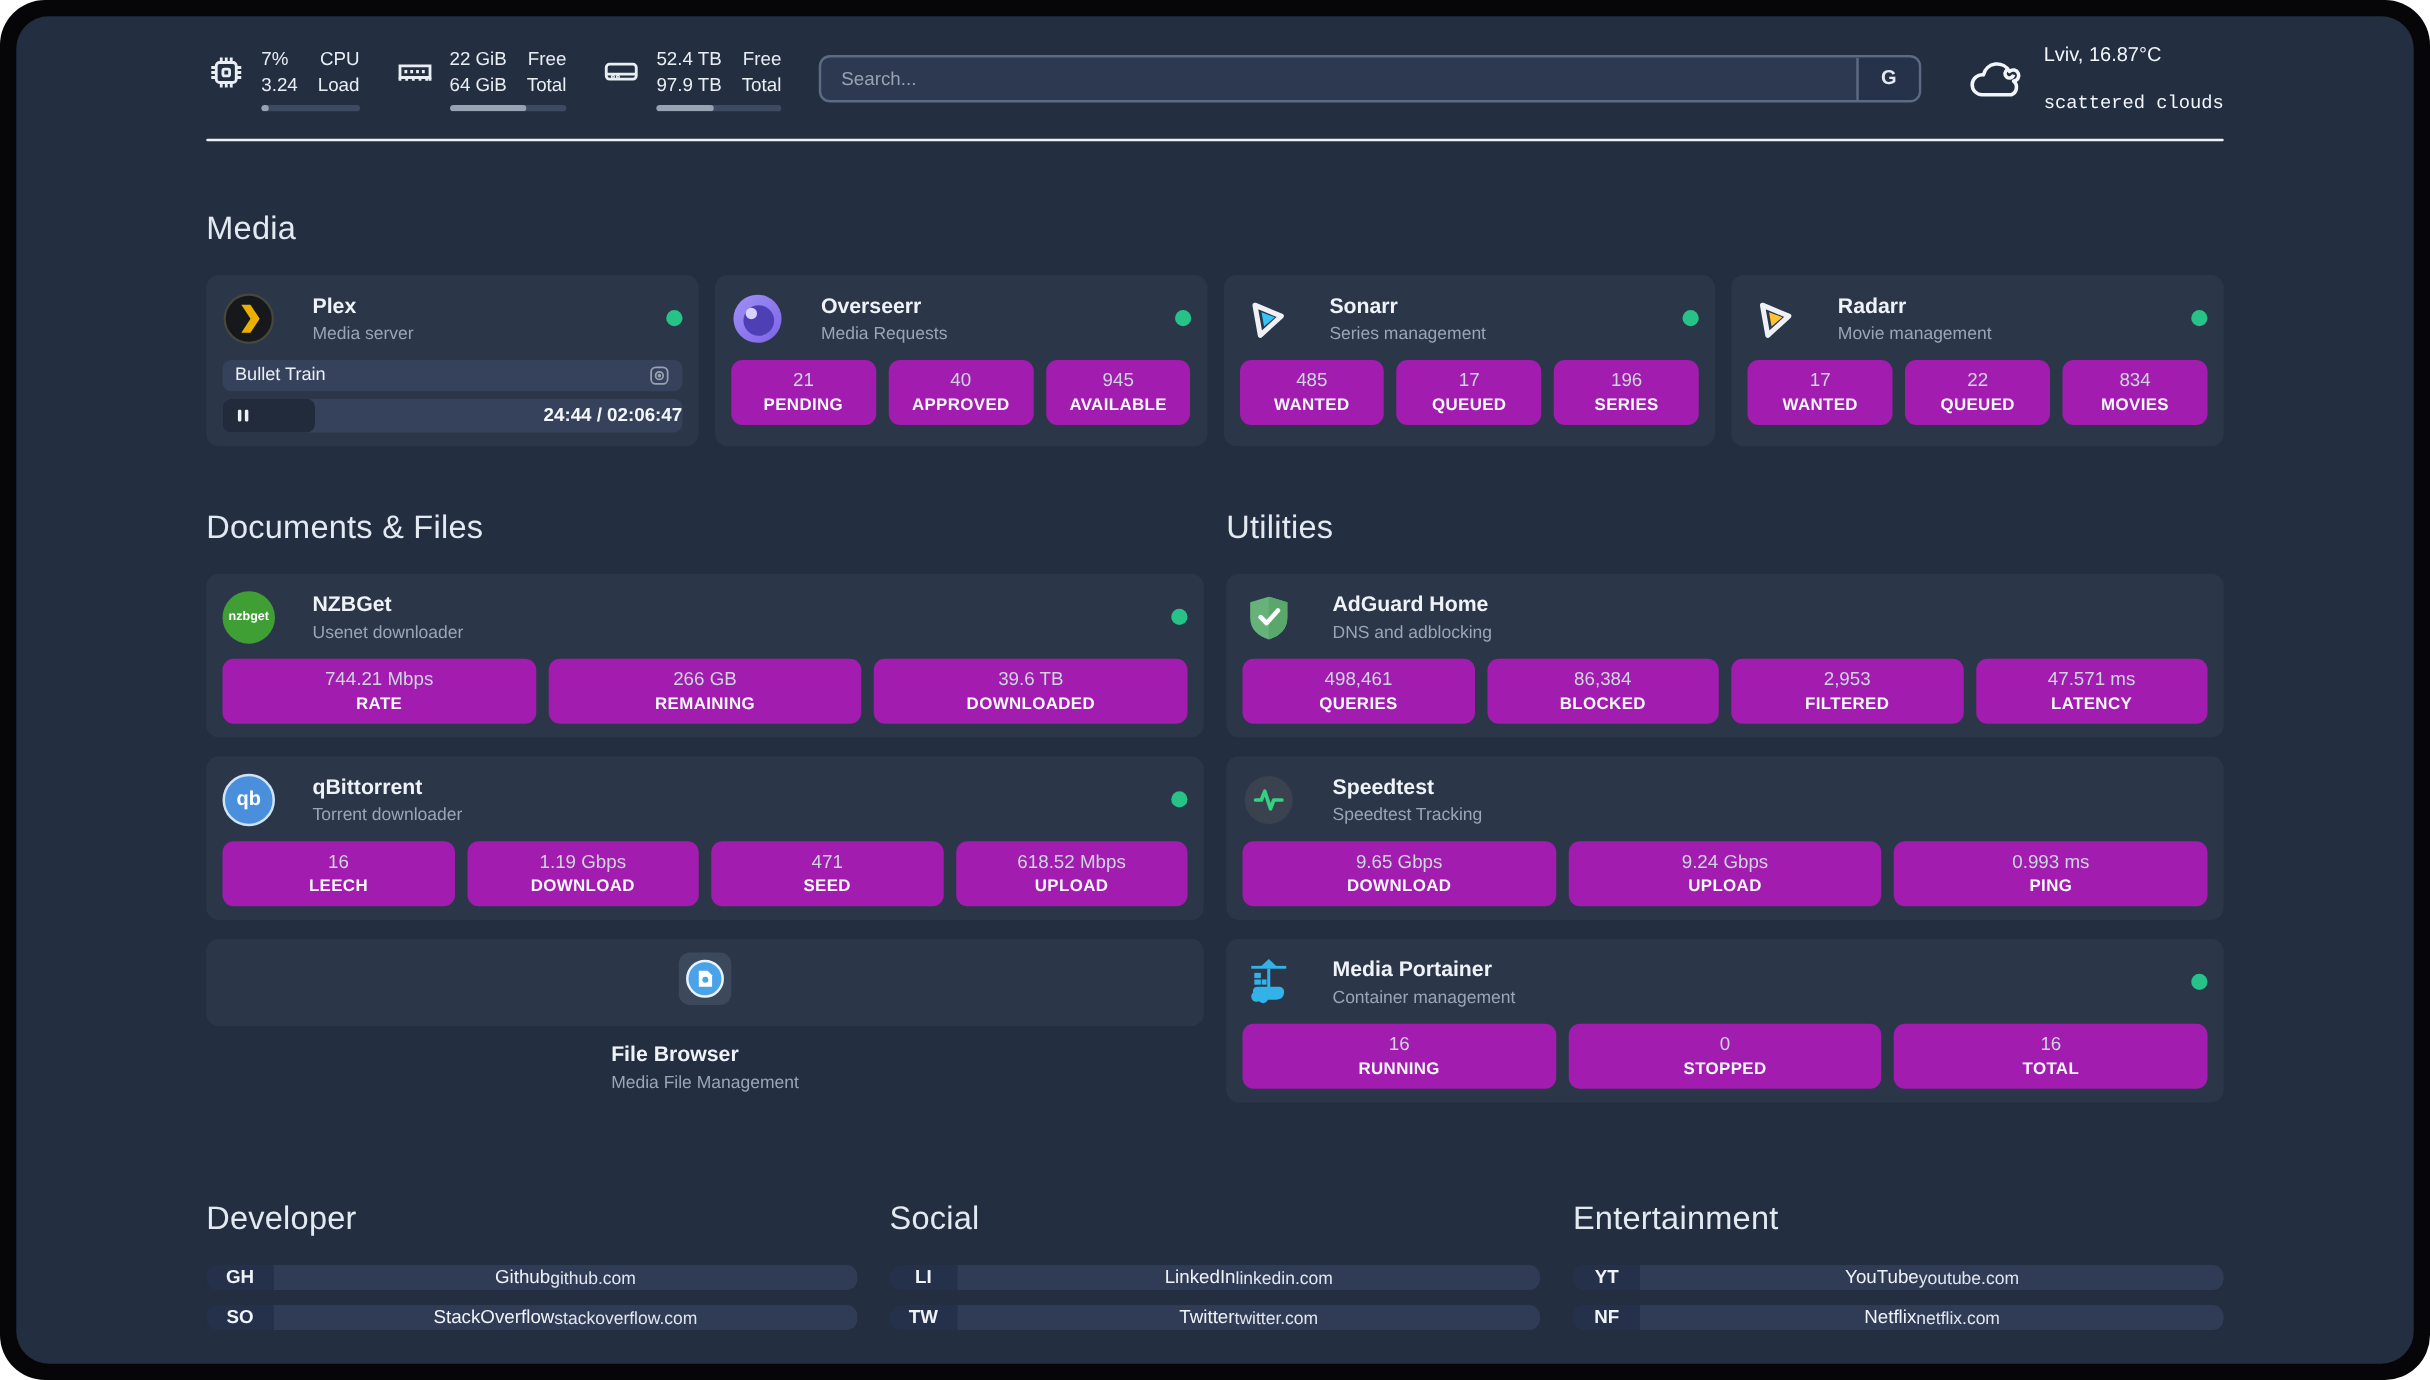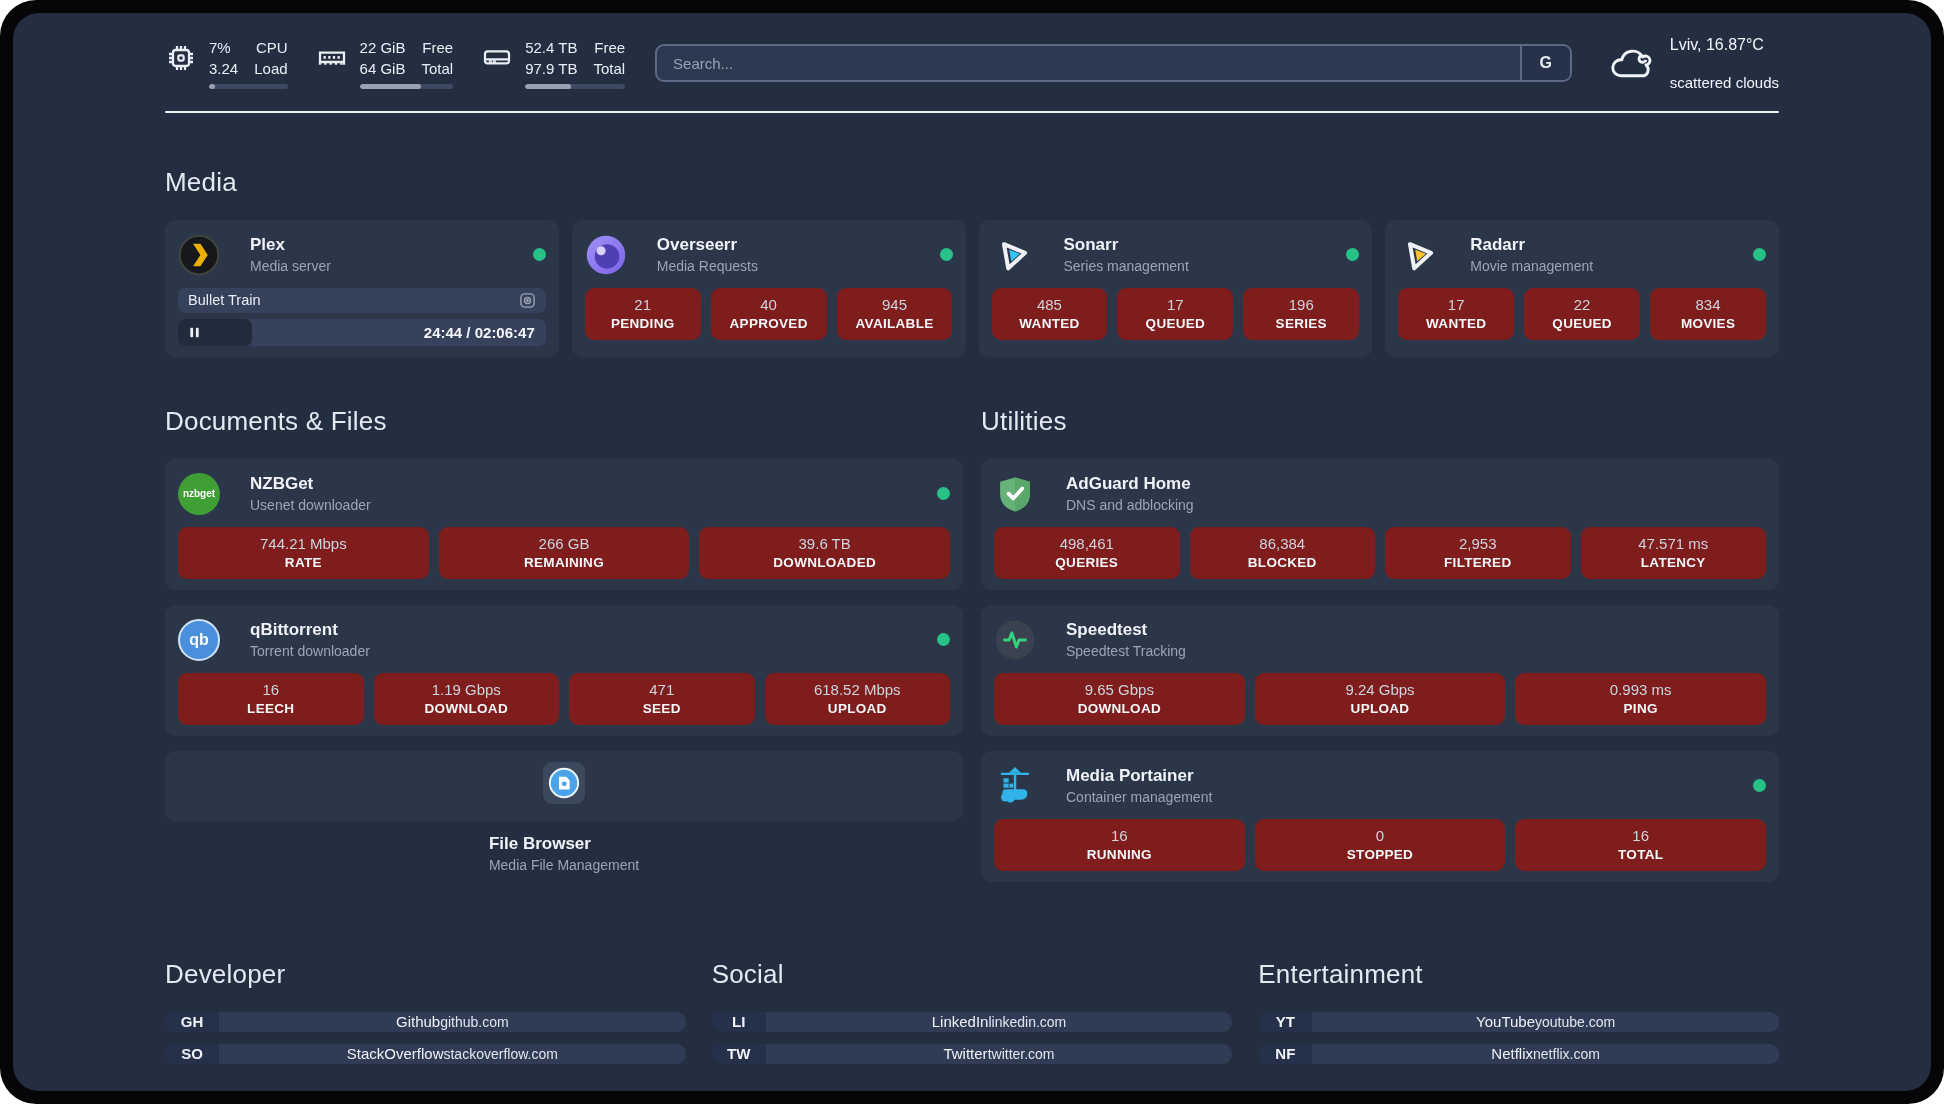--- a/index.html
+++ b/index.html
@@ -36,7 +36,7 @@
   .weather { display:flex; align-items:center; gap:14px; color:#f2f6fa; }
   .weather svg { width:48px; height:36px; display:block; }
   .weather-line1 { font-size:16px; }
-  .weather-line2 { font-size:15px; margin-top:20px; }
+  .weather-line2 { font-size:15px; margin-top:20px;font-family:Liberation Mono, monospace; }
 
   .divider { height:2px; background:#eef1f6; margin-top:22px; border-radius:1px; }
 

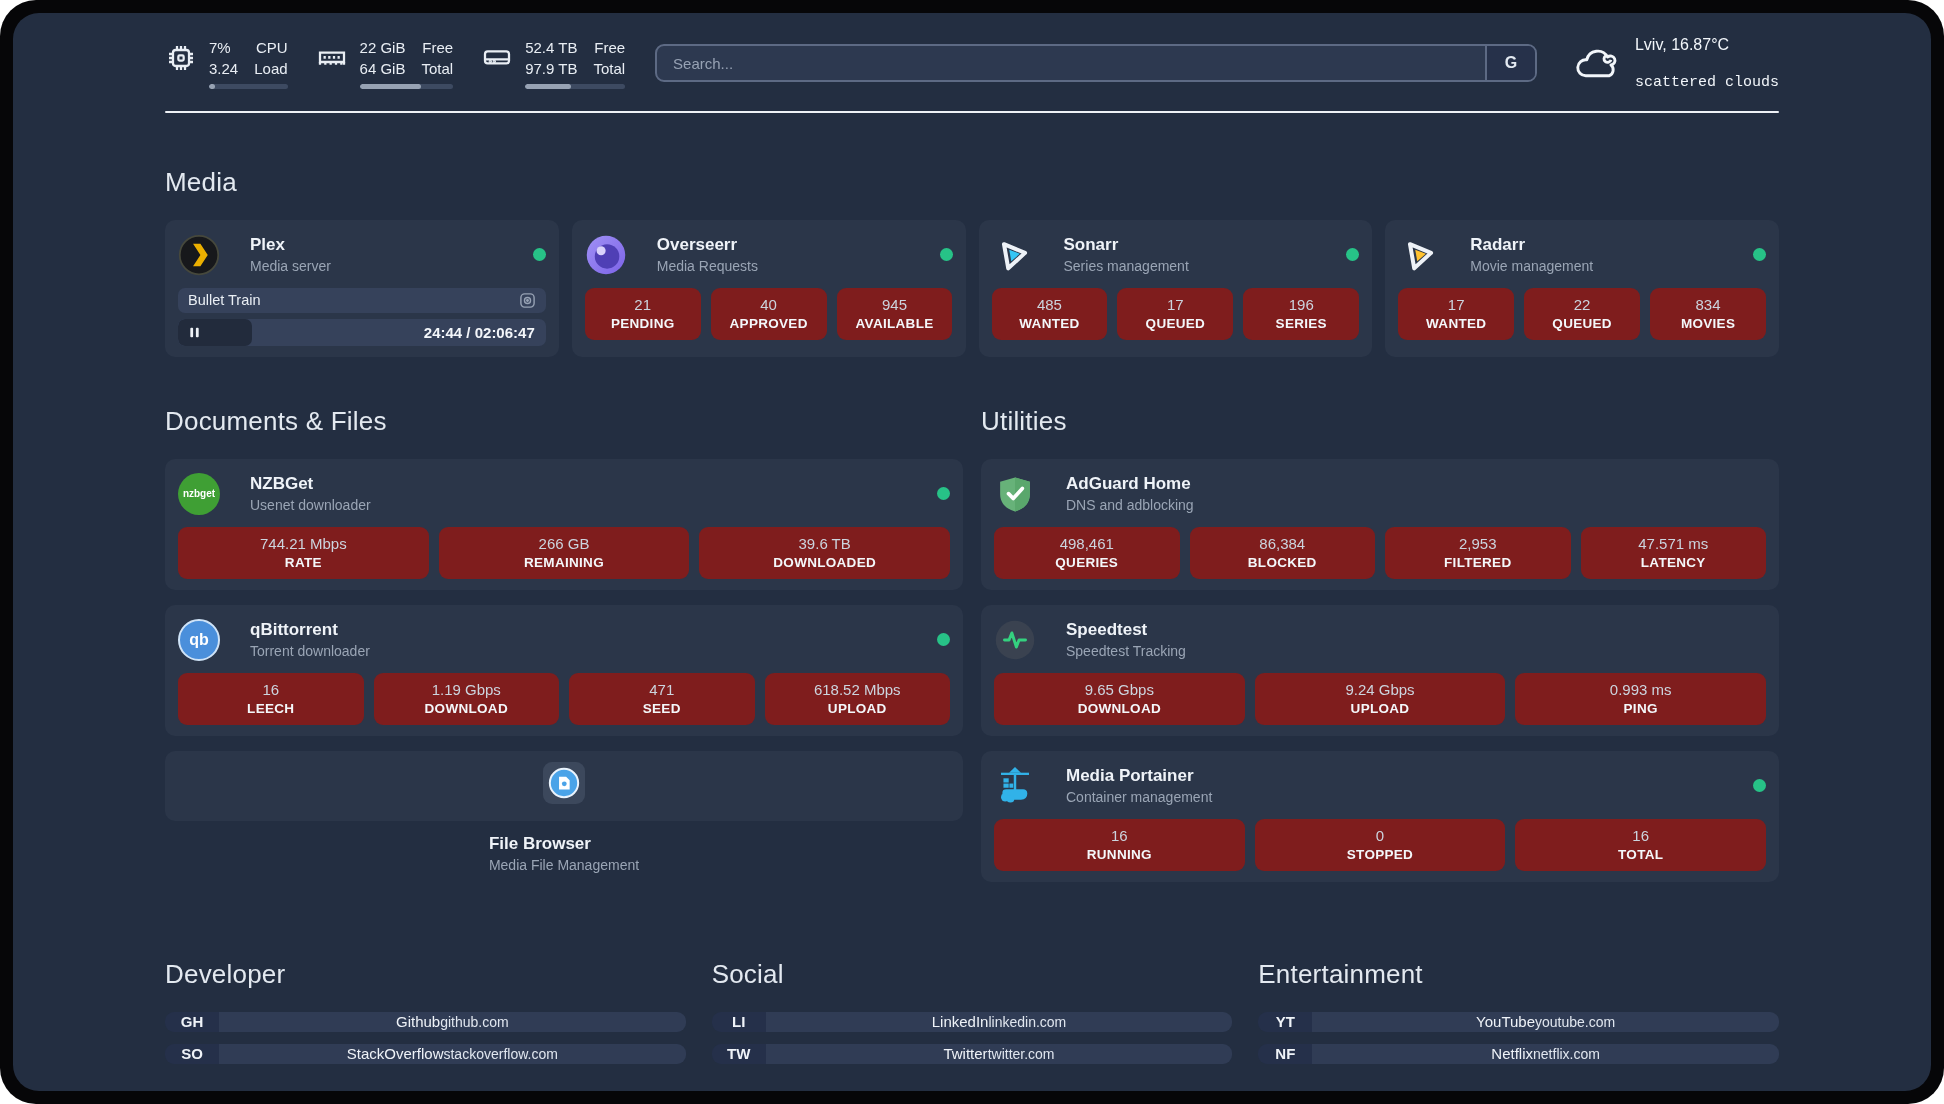--- a/index.html
+++ b/index.html
@@ -56,7 +56,7 @@
   .stat-row { display:grid; gap:10px; }
   .cols-3 { grid-template-columns:repeat(3,1fr); }
   .cols-4 { grid-template-columns:repeat(4,1fr); }
-  .stat-tile { background:#7f1d1d; border-radius:9px; height:52px; display:flex;
+  .stat-tile { background:#a21caf; border-radius:9px; height:52px; display:flex;
                flex-direction:column; align-items:center; justify-content:center; gap:3px; }
   .stat-value { font-size:15px; color:#ccd4de; }
   .stat-label { font-size:13.5px; font-weight:700; color:#f4f7fa; letter-spacing:.3px; }

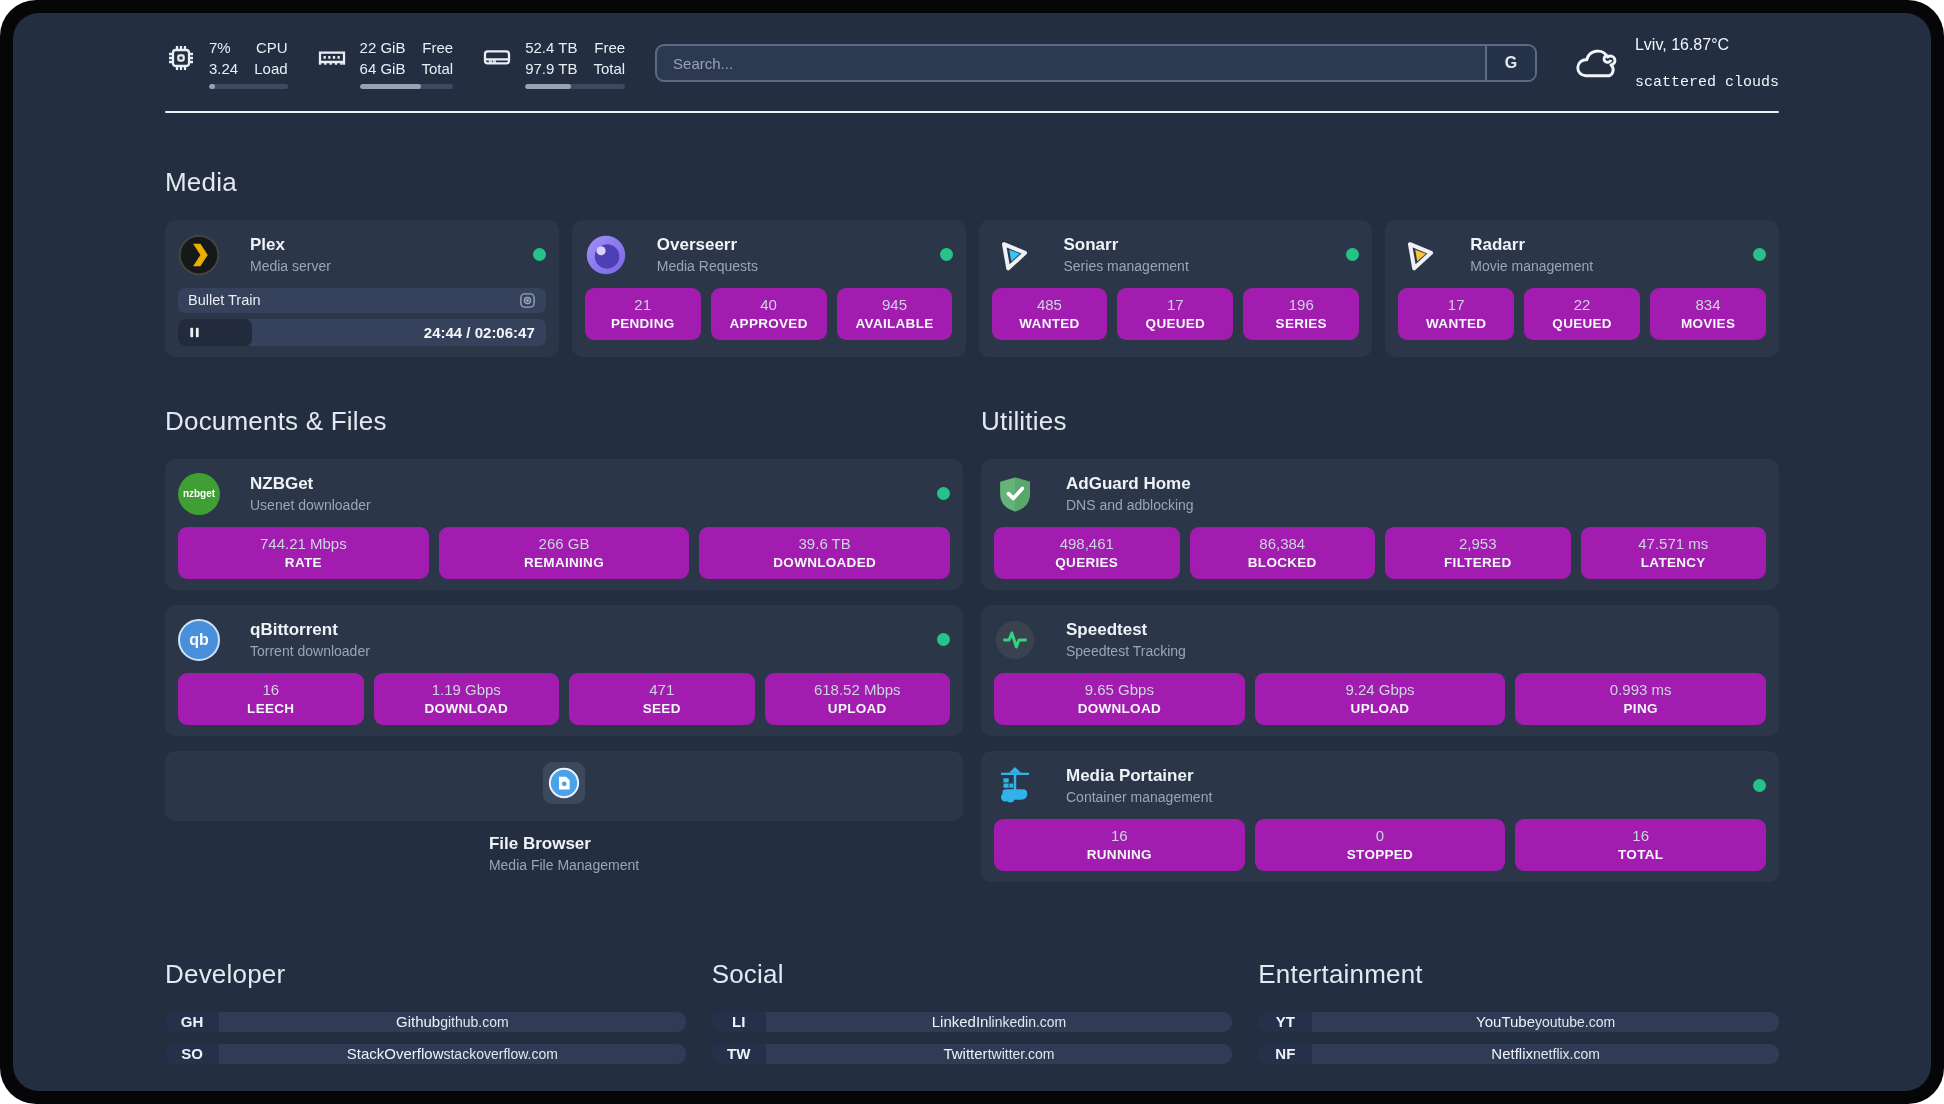--- a/index.html
+++ b/index.html
@@ -70,7 +70,7 @@
   .plex-fill { position:absolute; left:0; top:0; bottom:0; background:#222b3c; border-radius:7px;
                display:flex; align-items:center; padding-left:10px; }
   .plex-fill svg { width:13px; height:13px; display:block; }
-  .plex-time { margin-left:auto; padding-right:11px; font-weight:700; font-size:15px; color:#f3f6fa; z-index:1; }
+  .plex-time { margin-left:auto; font-weight:700; font-size:15px; color:#f3f6fa; z-index:1; }
 
   .two-col { display:grid; grid-template-columns:1fr 1fr; gap:18px; margin-top:28px; }
   .col-stack { display:flex; flex-direction:column; gap:15px; margin-top:13px; }

